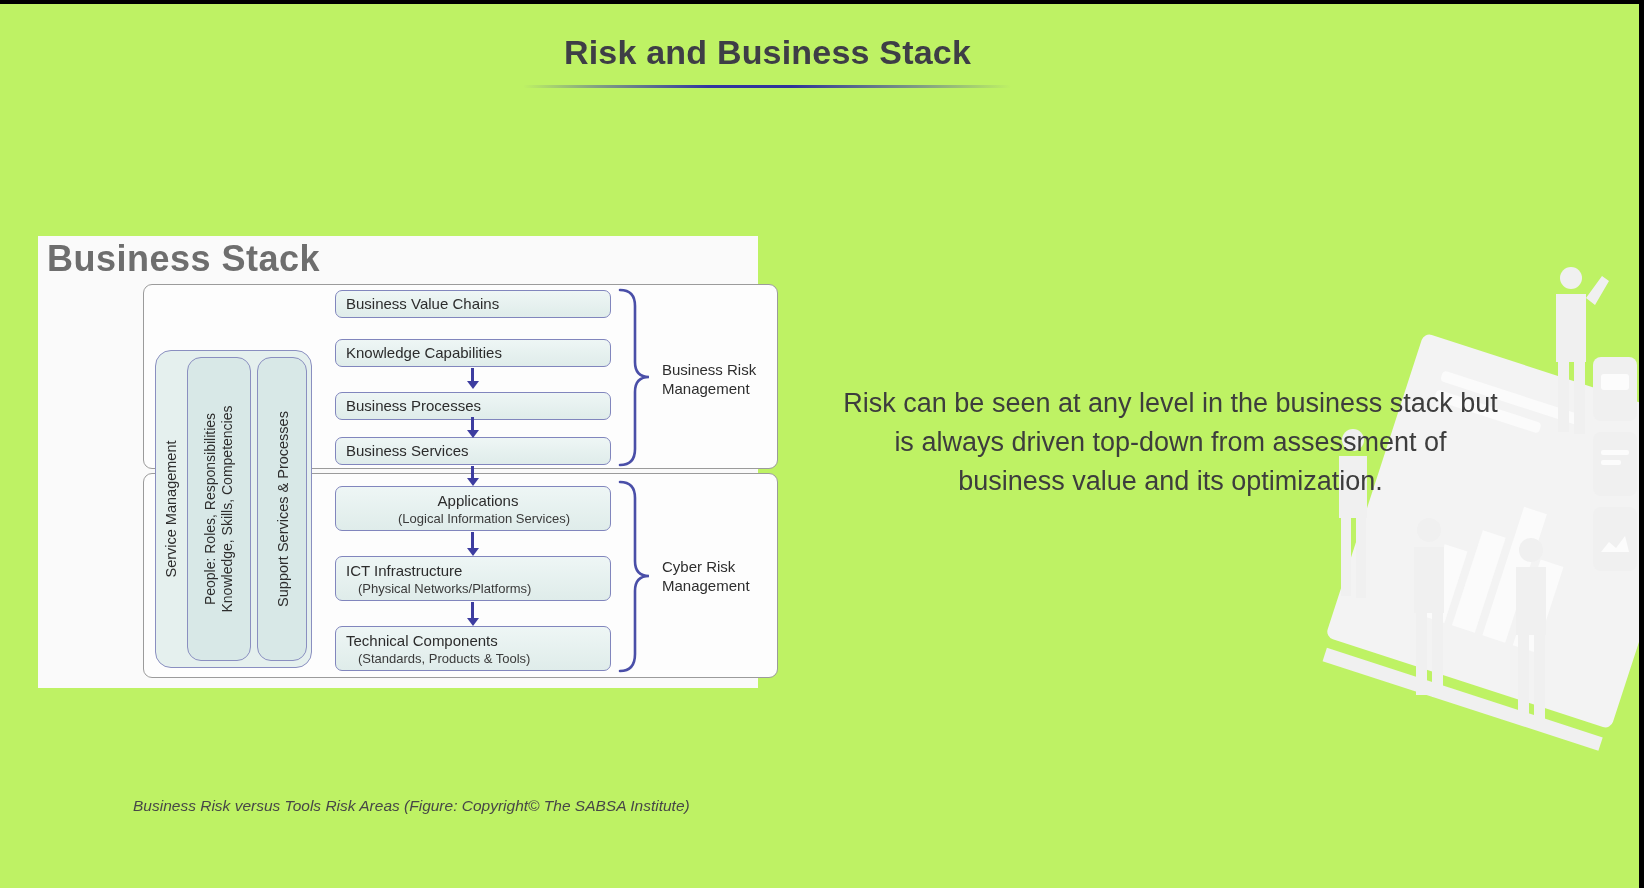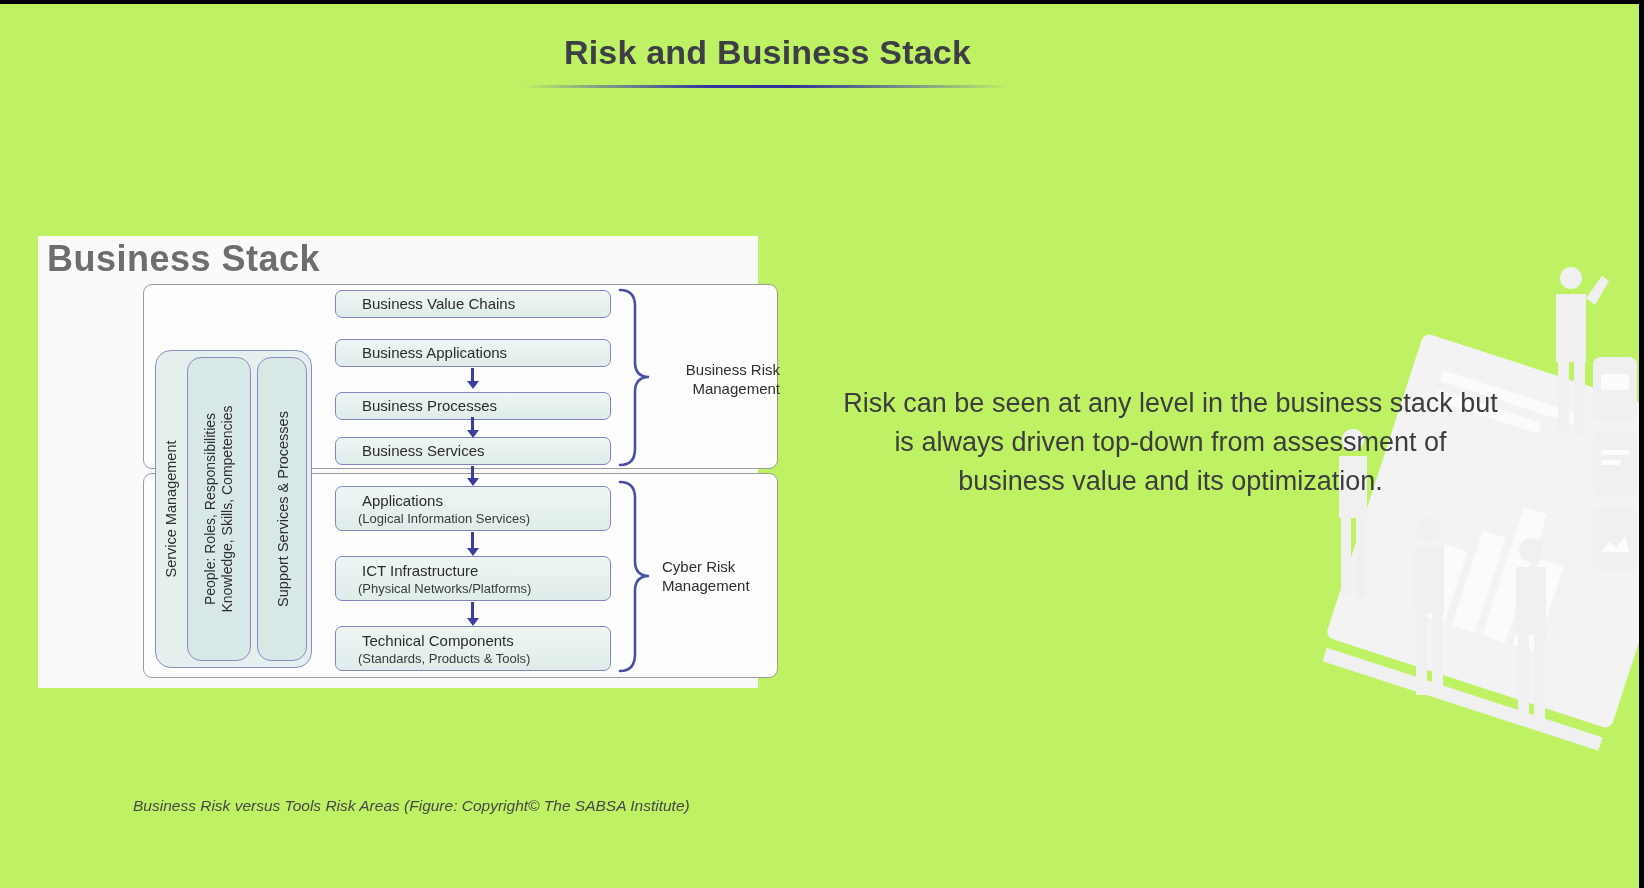--- a/index.html
+++ b/index.html
@@ -57,7 +57,7 @@
     background:linear-gradient(#eef6f5,#dfecea);
     border:1.5px solid #8186bd;border-radius:7px;color:#2c2c2c;
   }
-  .sbox .sbox-title{display:block;font-size:15px;padding-left:26px;border-radius:12px;}
+  .sbox .sbox-title{display:block;font-size:15px;padding-left:10px;border-radius:12px;}
   .sbox.single .sbox-title{line-height:25px;}
   .sbox.two{padding-top:4px;}
   .sbox .sbox-sub{display:block;font-size:13px;padding-left:22px;line-height:17px;color:#3a3a3a;}

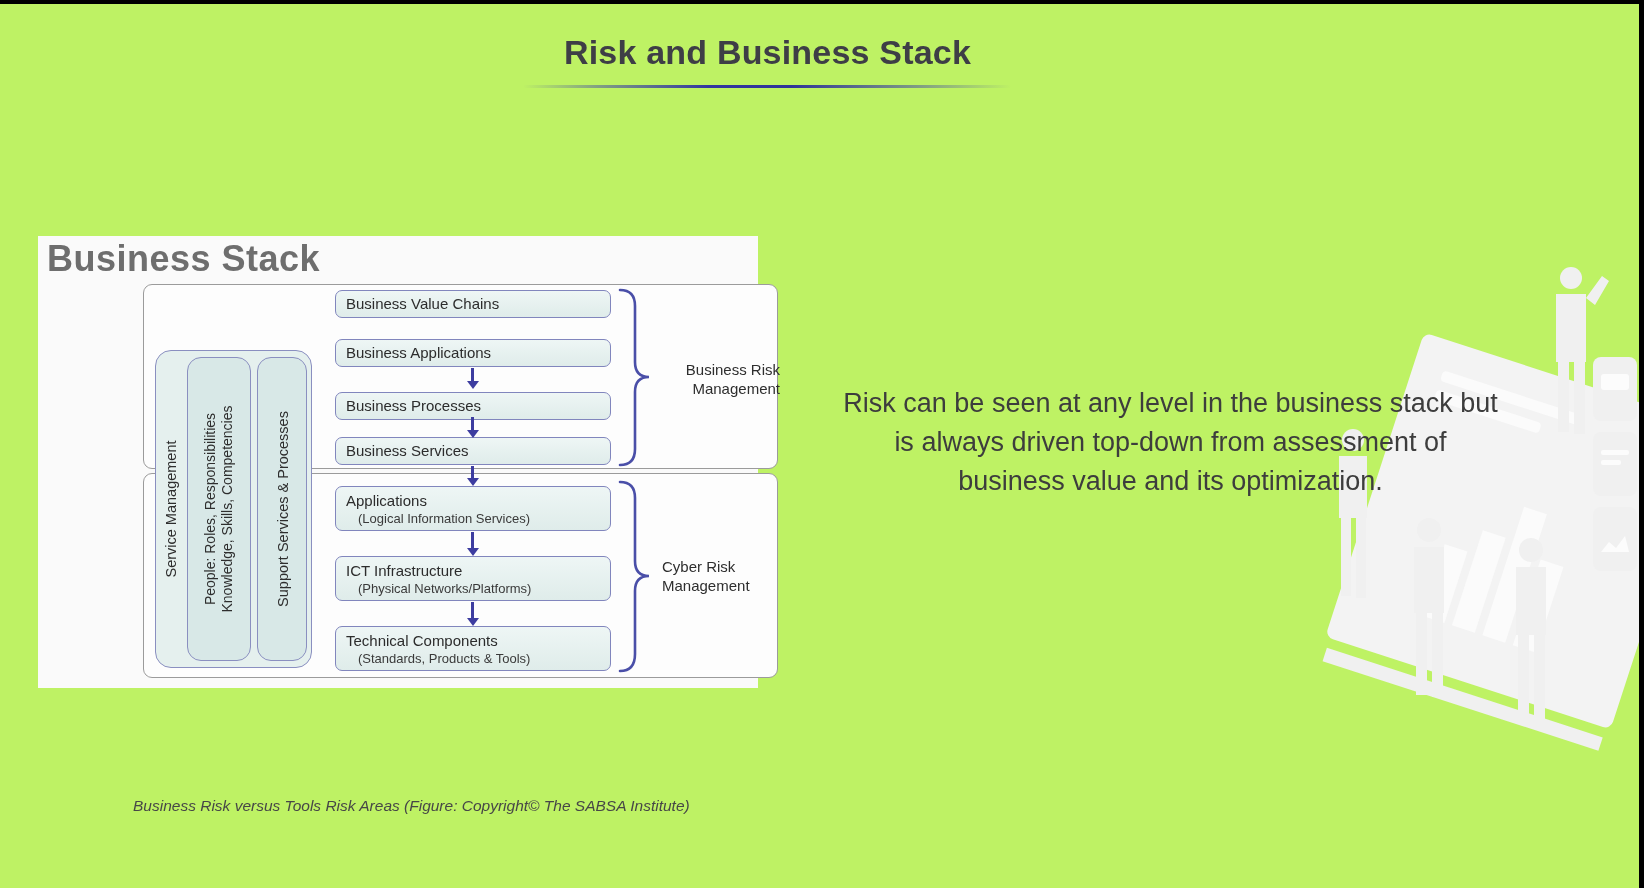--- a/index.html
+++ b/index.html
@@ -171,7 +171,7 @@
     <span class="sbox-title">Business Value Chains</span>
   </div>
   <div class="sbox single b2">
-    <span class="sbox-title">Business Applications</span>
+    <span class="sbox-title">Knowledge Capabilities</span>
   </div>
   <div class="sbox single b3">
     <span class="sbox-title">Business Processes</span>

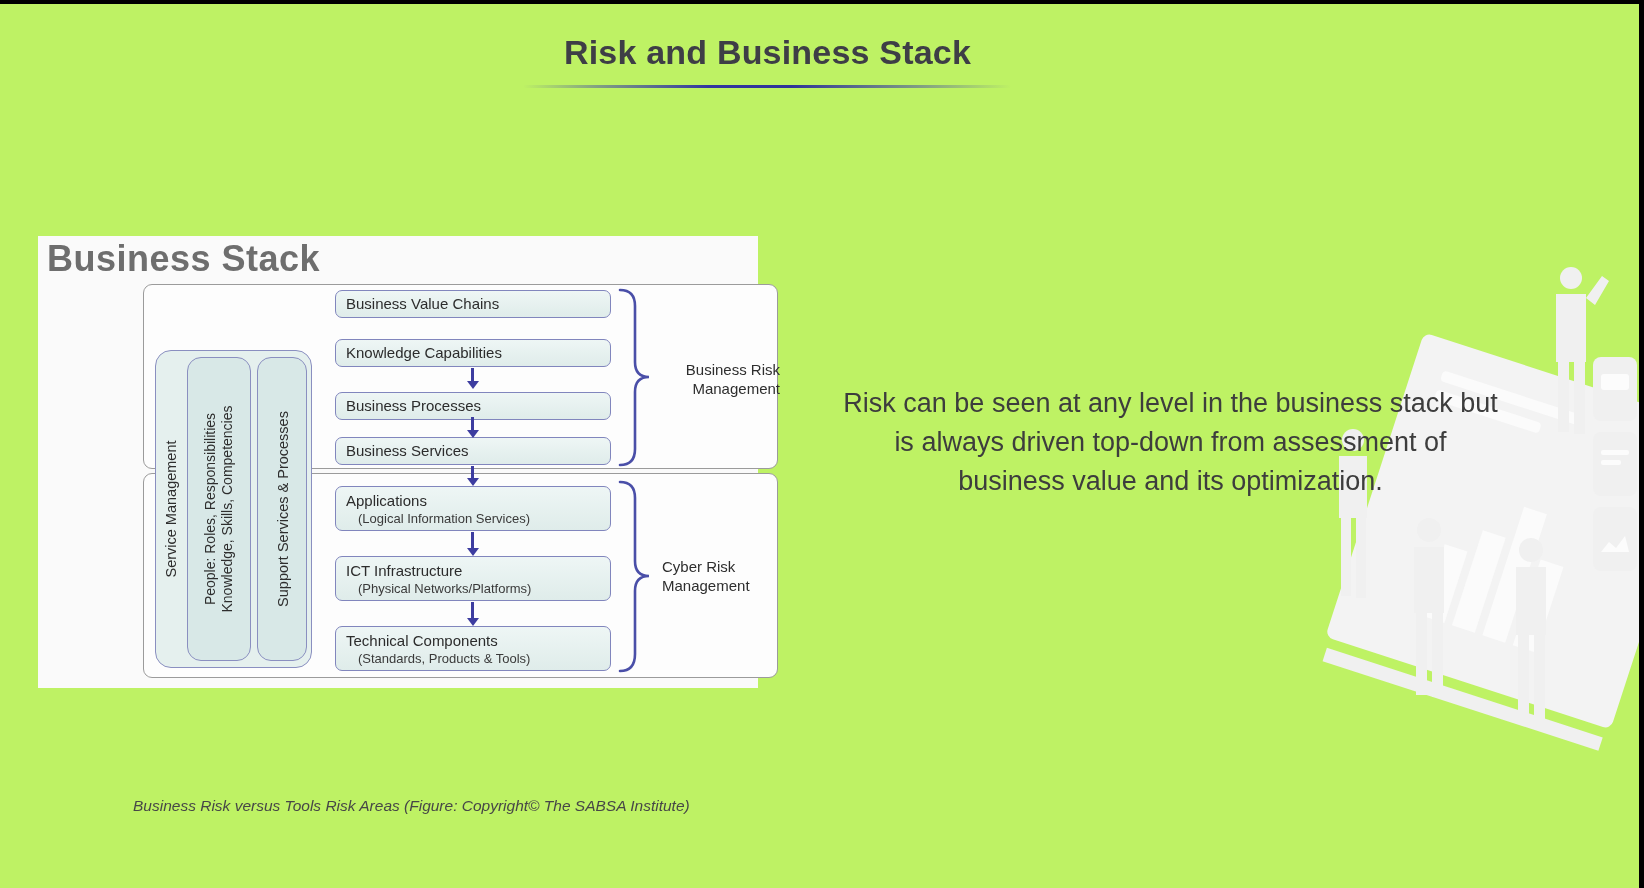--- a/index.html
+++ b/index.html
@@ -87,7 +87,7 @@
   .brace-top{left:618px;top:288px;}
   .brace-bottom{left:618px;top:480px;}
   .brace-label{position:absolute;font-size:15px;line-height:19px;color:#2e2e2e;}
-  .bl-top{left:662px;top:360px;width:118px;text-align:right;}
+  .bl-top{left:662px;top:360px;width:118px;}
   .bl-bottom{left:662px;top:557px;width:98px;}
 
   

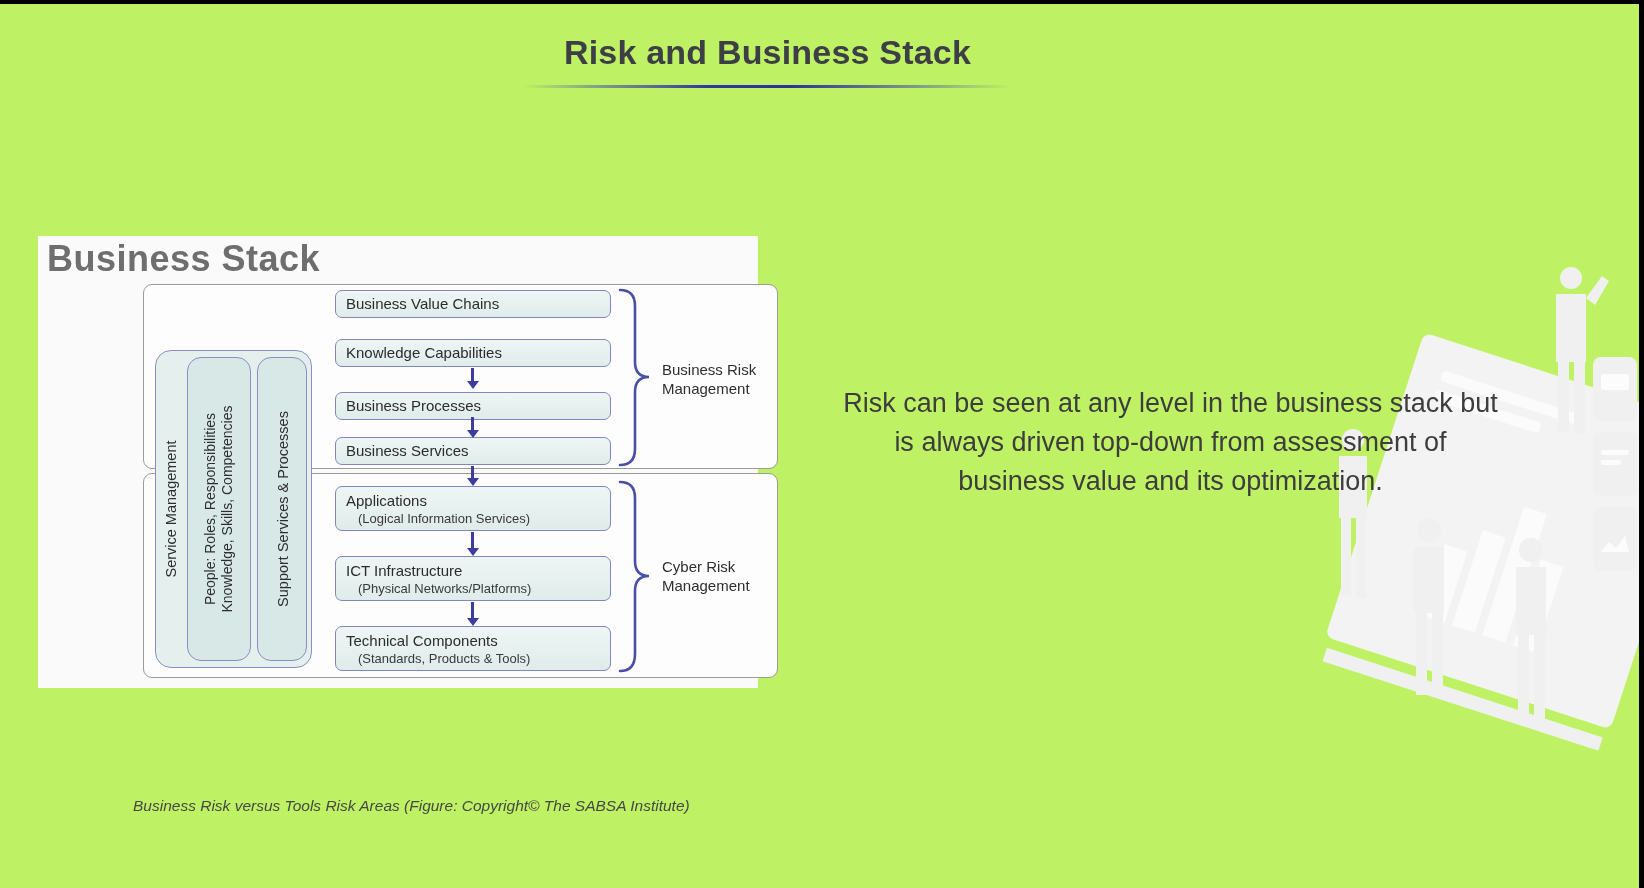--- a/index.html
+++ b/index.html
@@ -66,7 +66,7 @@
   .b2{top:339px;height:28px;}
   .b3{top:392px;height:28px;}
   .b4{top:437px;height:28px;}
-  .b5{top:486px;height:45px;}
+  .b5{top:486px;height:45px;text-align:center;}
   .b6{top:556px;height:45px;}
   .b7{top:626px;height:45px;}
 

